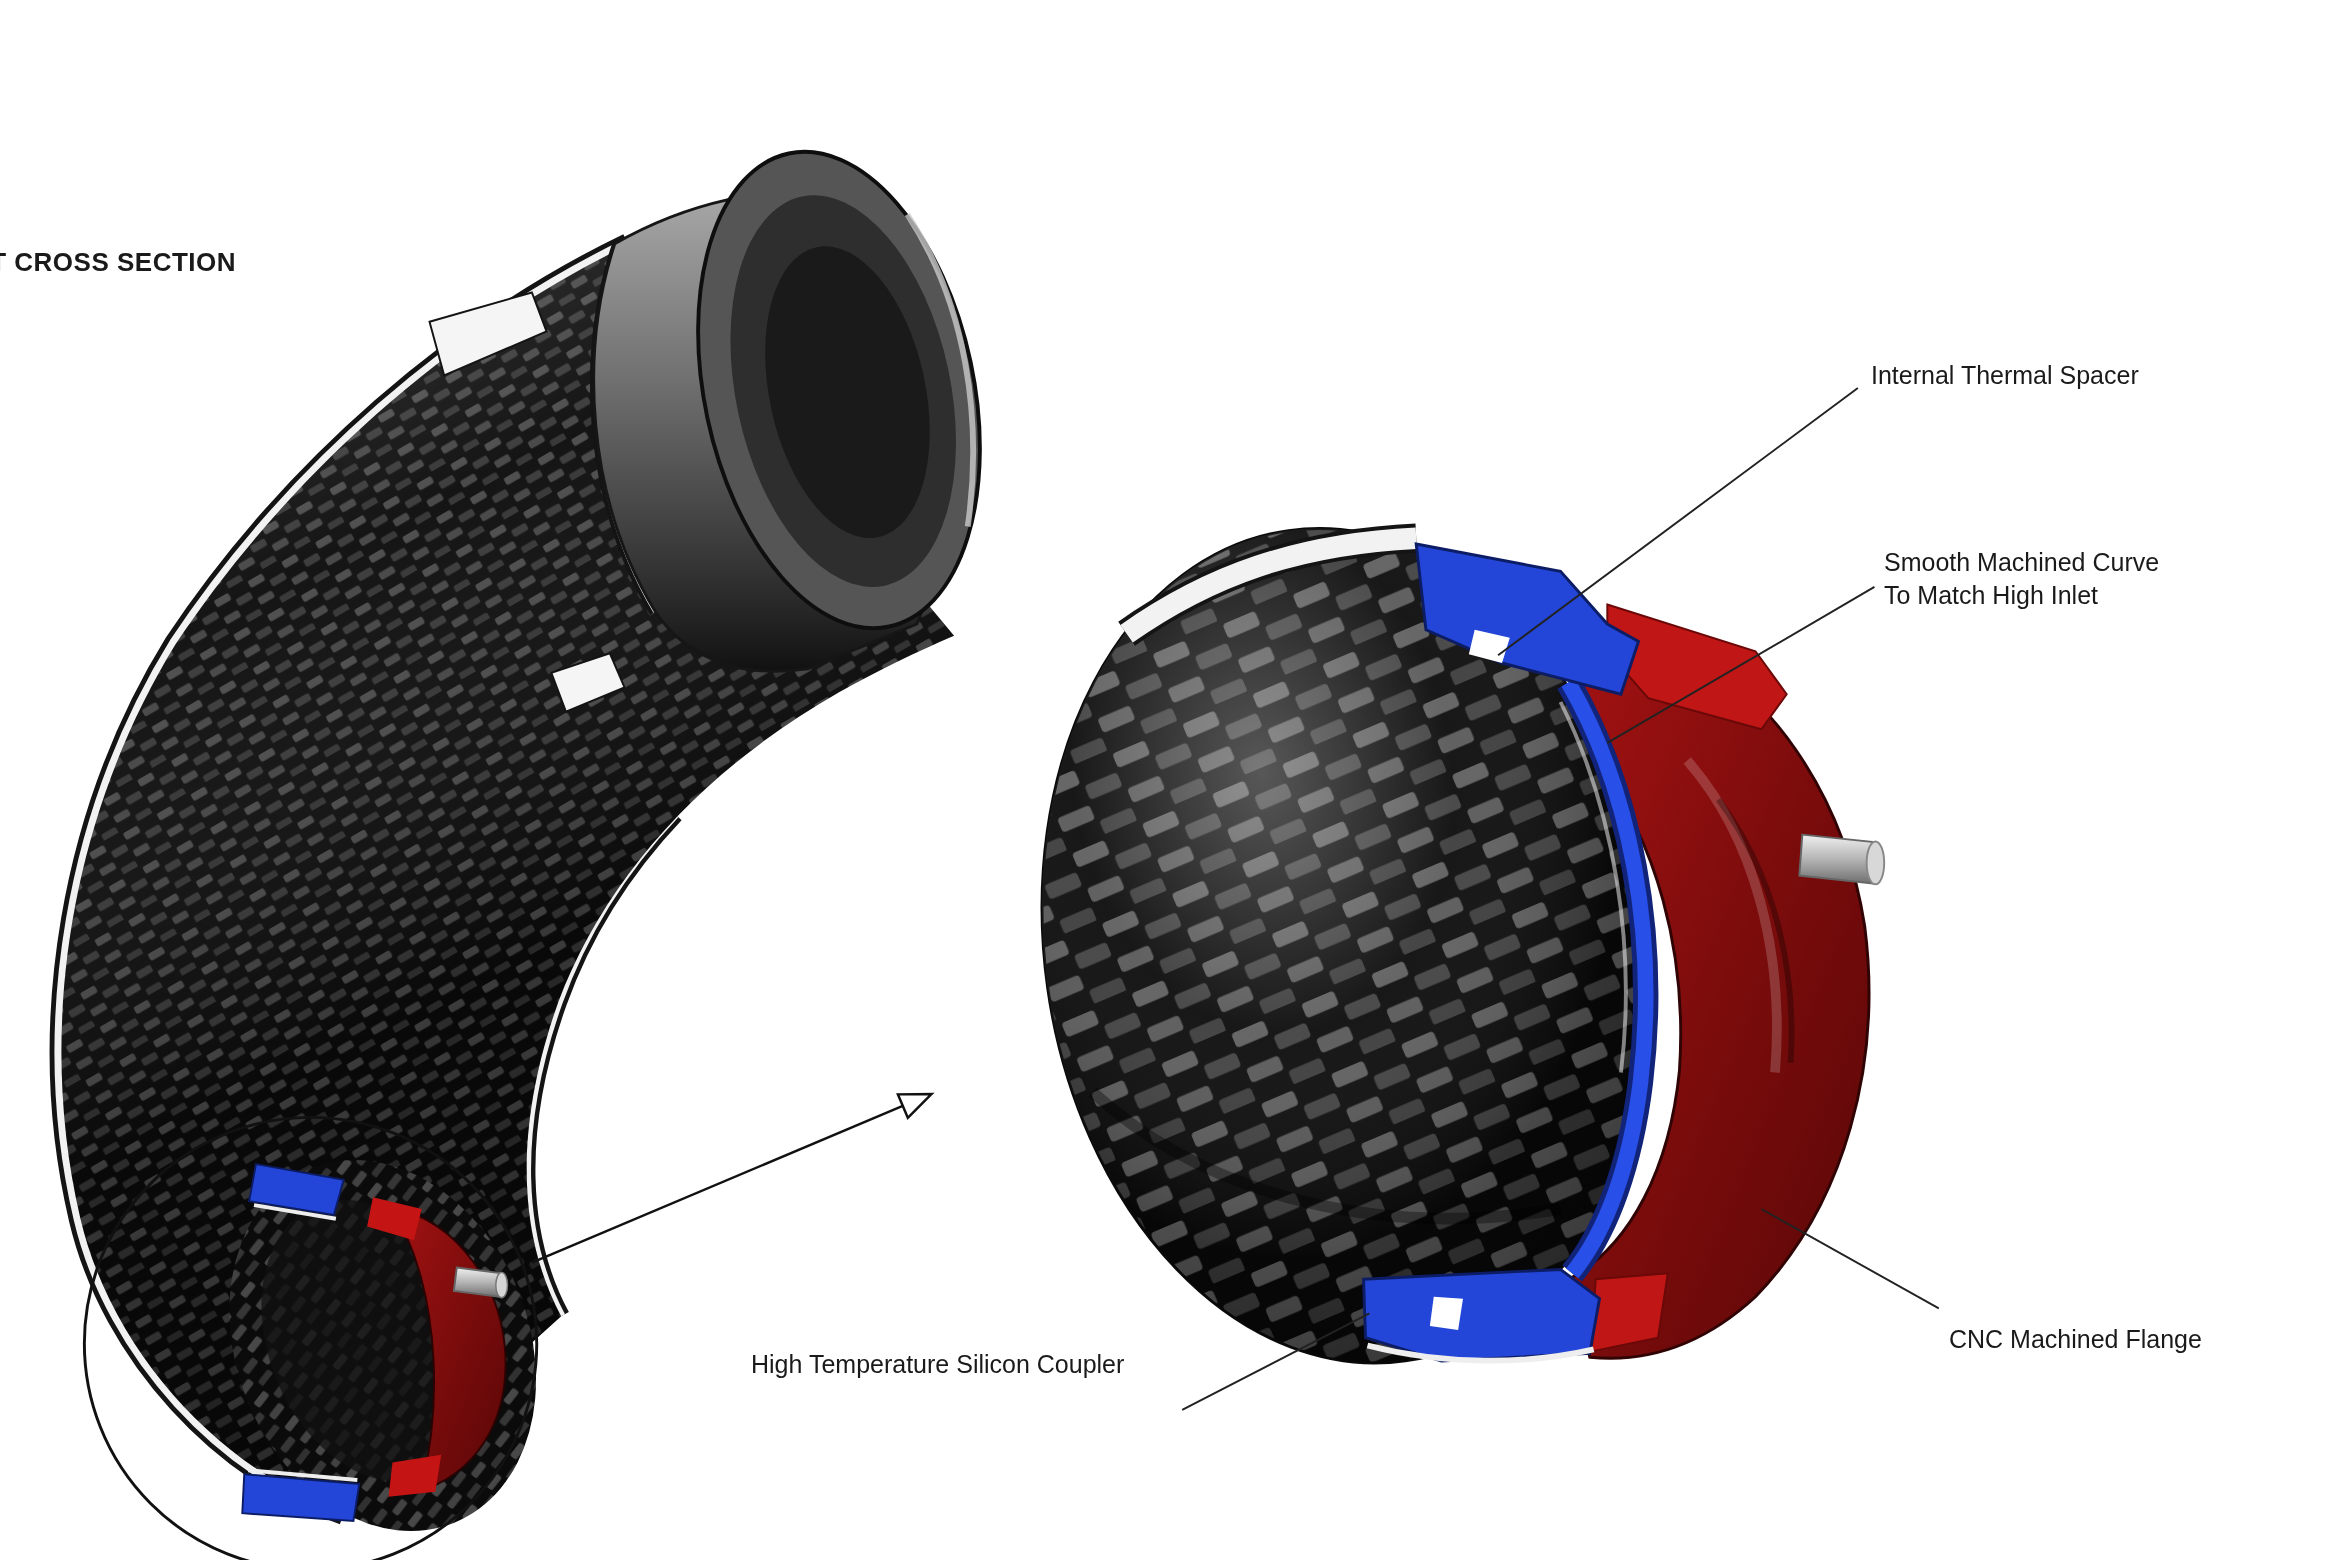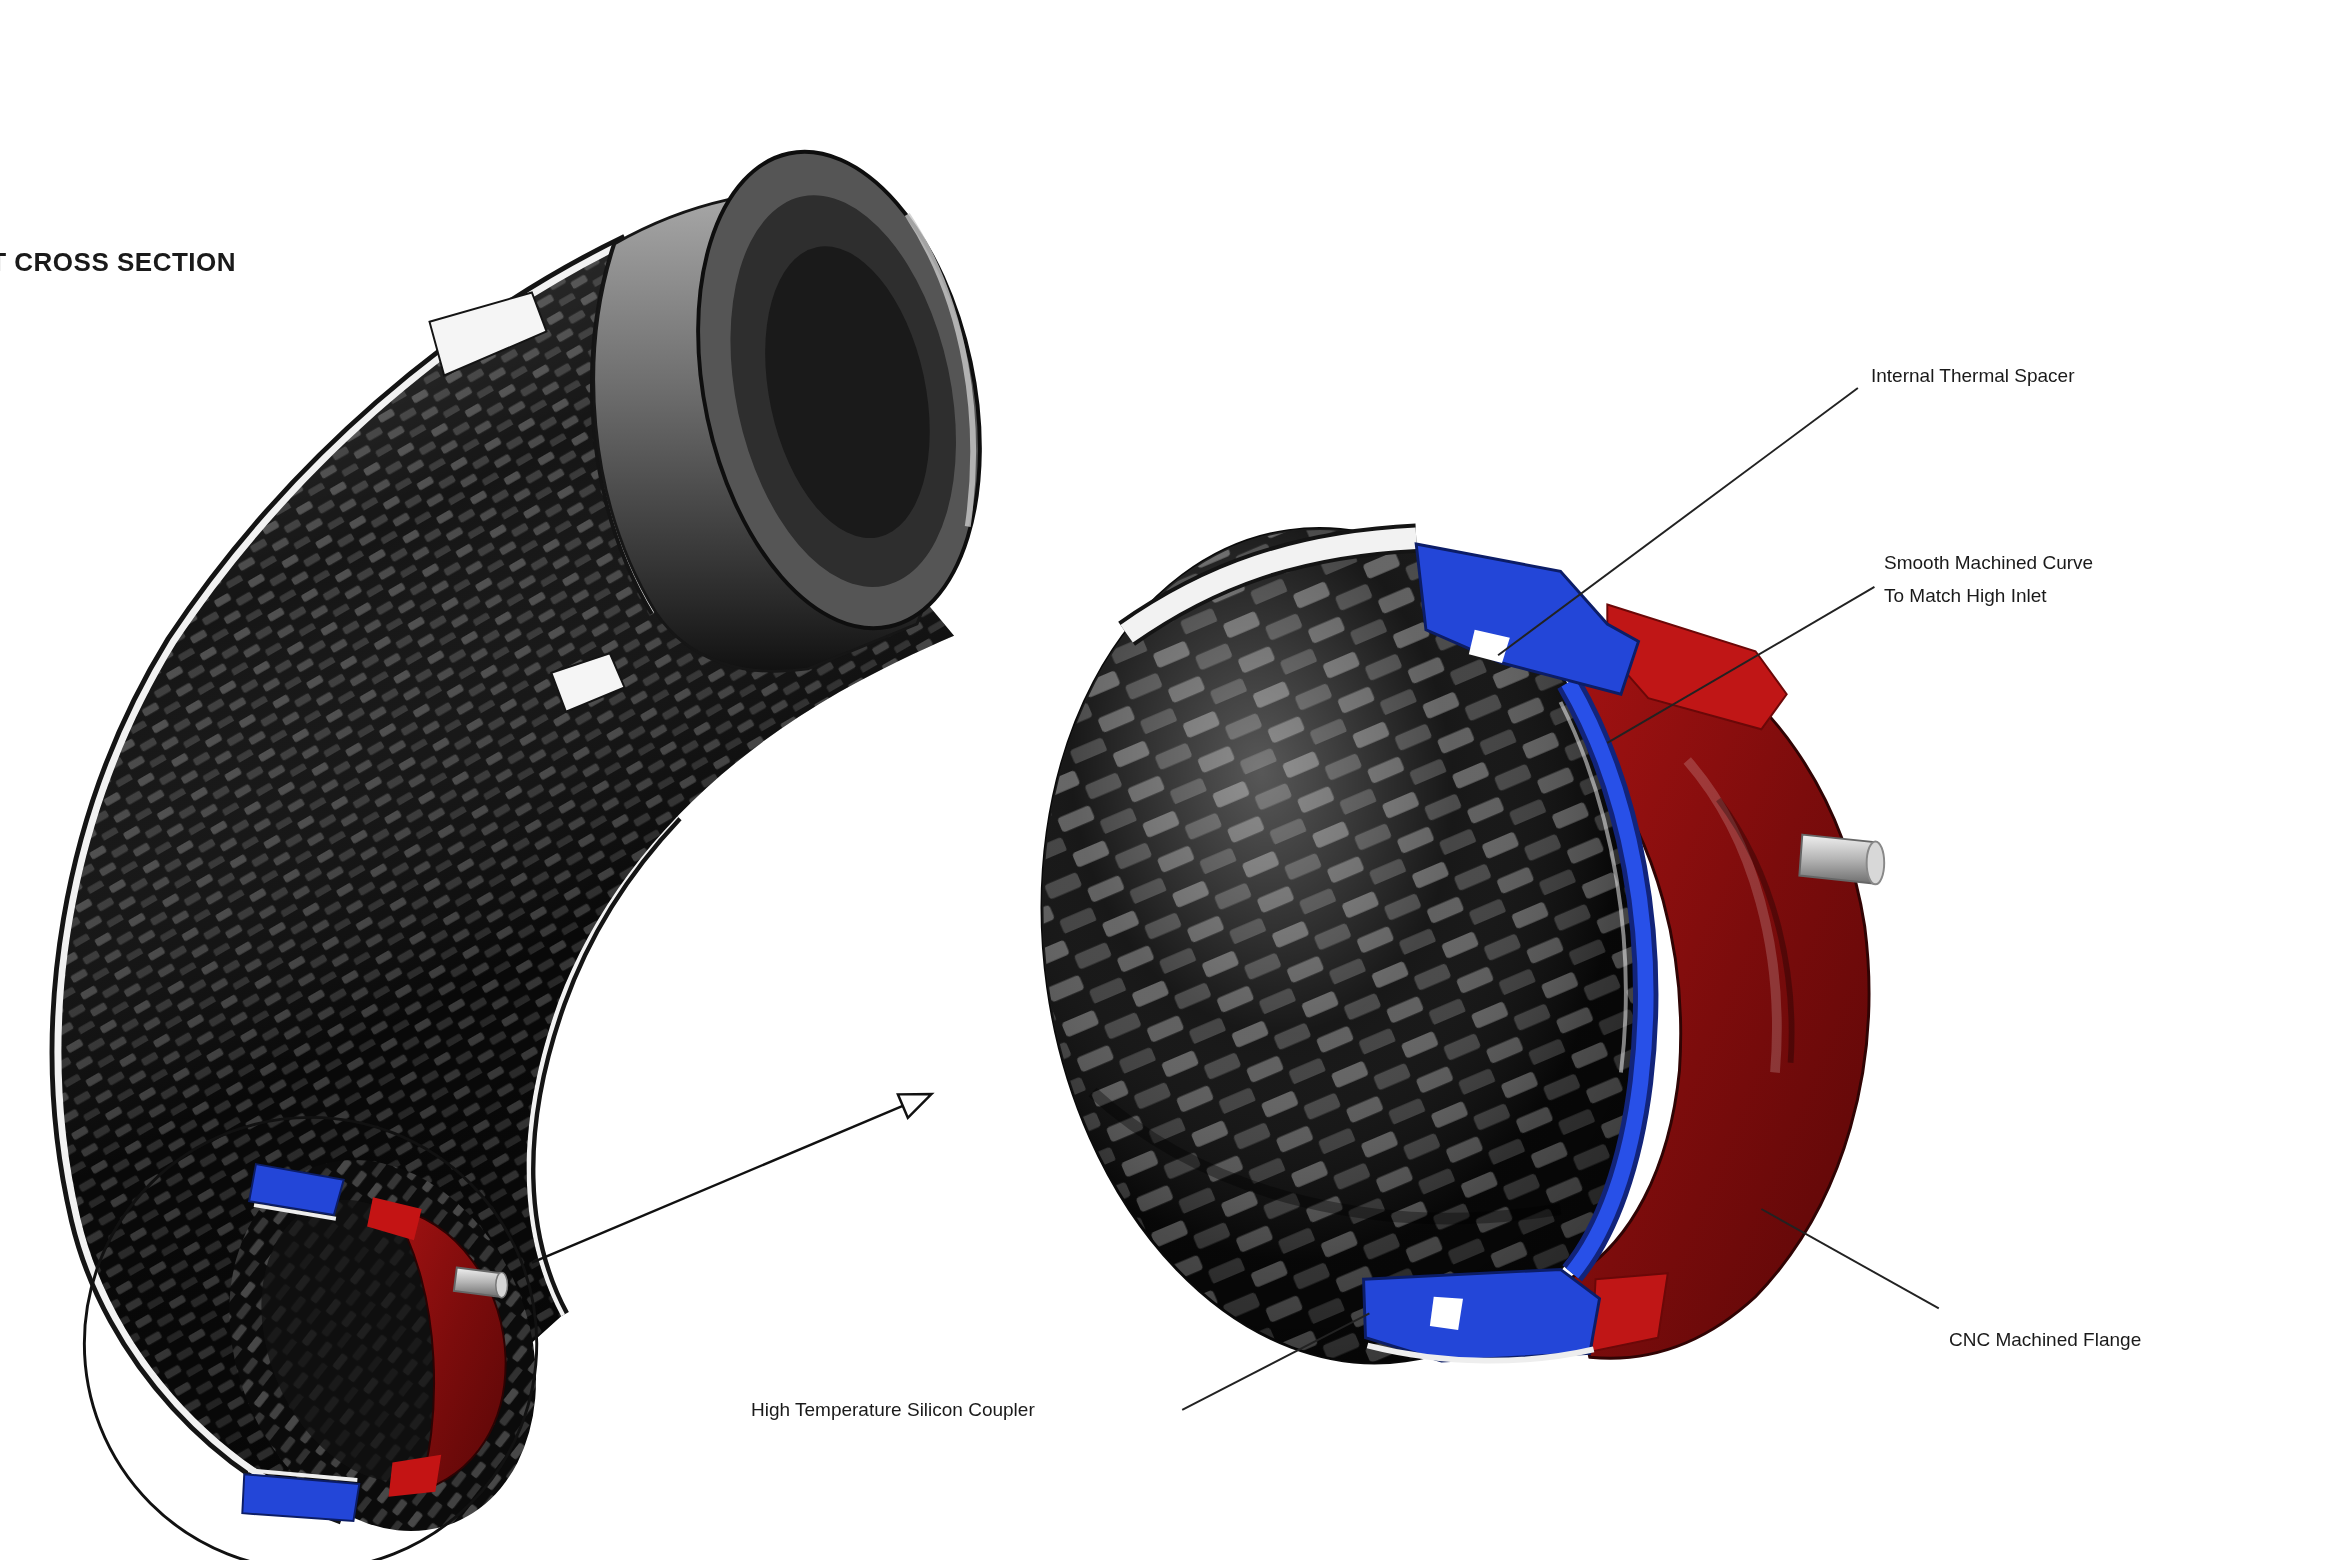--- a/index.html
+++ b/index.html
@@ -7,7 +7,7 @@
        font-family:"Liberation Sans","DejaVu Sans",sans-serif;color:#1a1a1a;}
   #stage{position:absolute;inset:0;width:2341px;height:1560px;}
   svg{position:absolute;left:0;top:0;}
-  .label{position:absolute;font-size:19px;line-height:33px;color:#1a1a1a;white-space:nowrap;}
+  .label{position:absolute;font-size:25px;line-height:33px;color:#1a1a1a;white-space:nowrap;}
   .label.title{font-weight:bold;font-size:26px;letter-spacing:0.5px;}
 </style>
 </head>

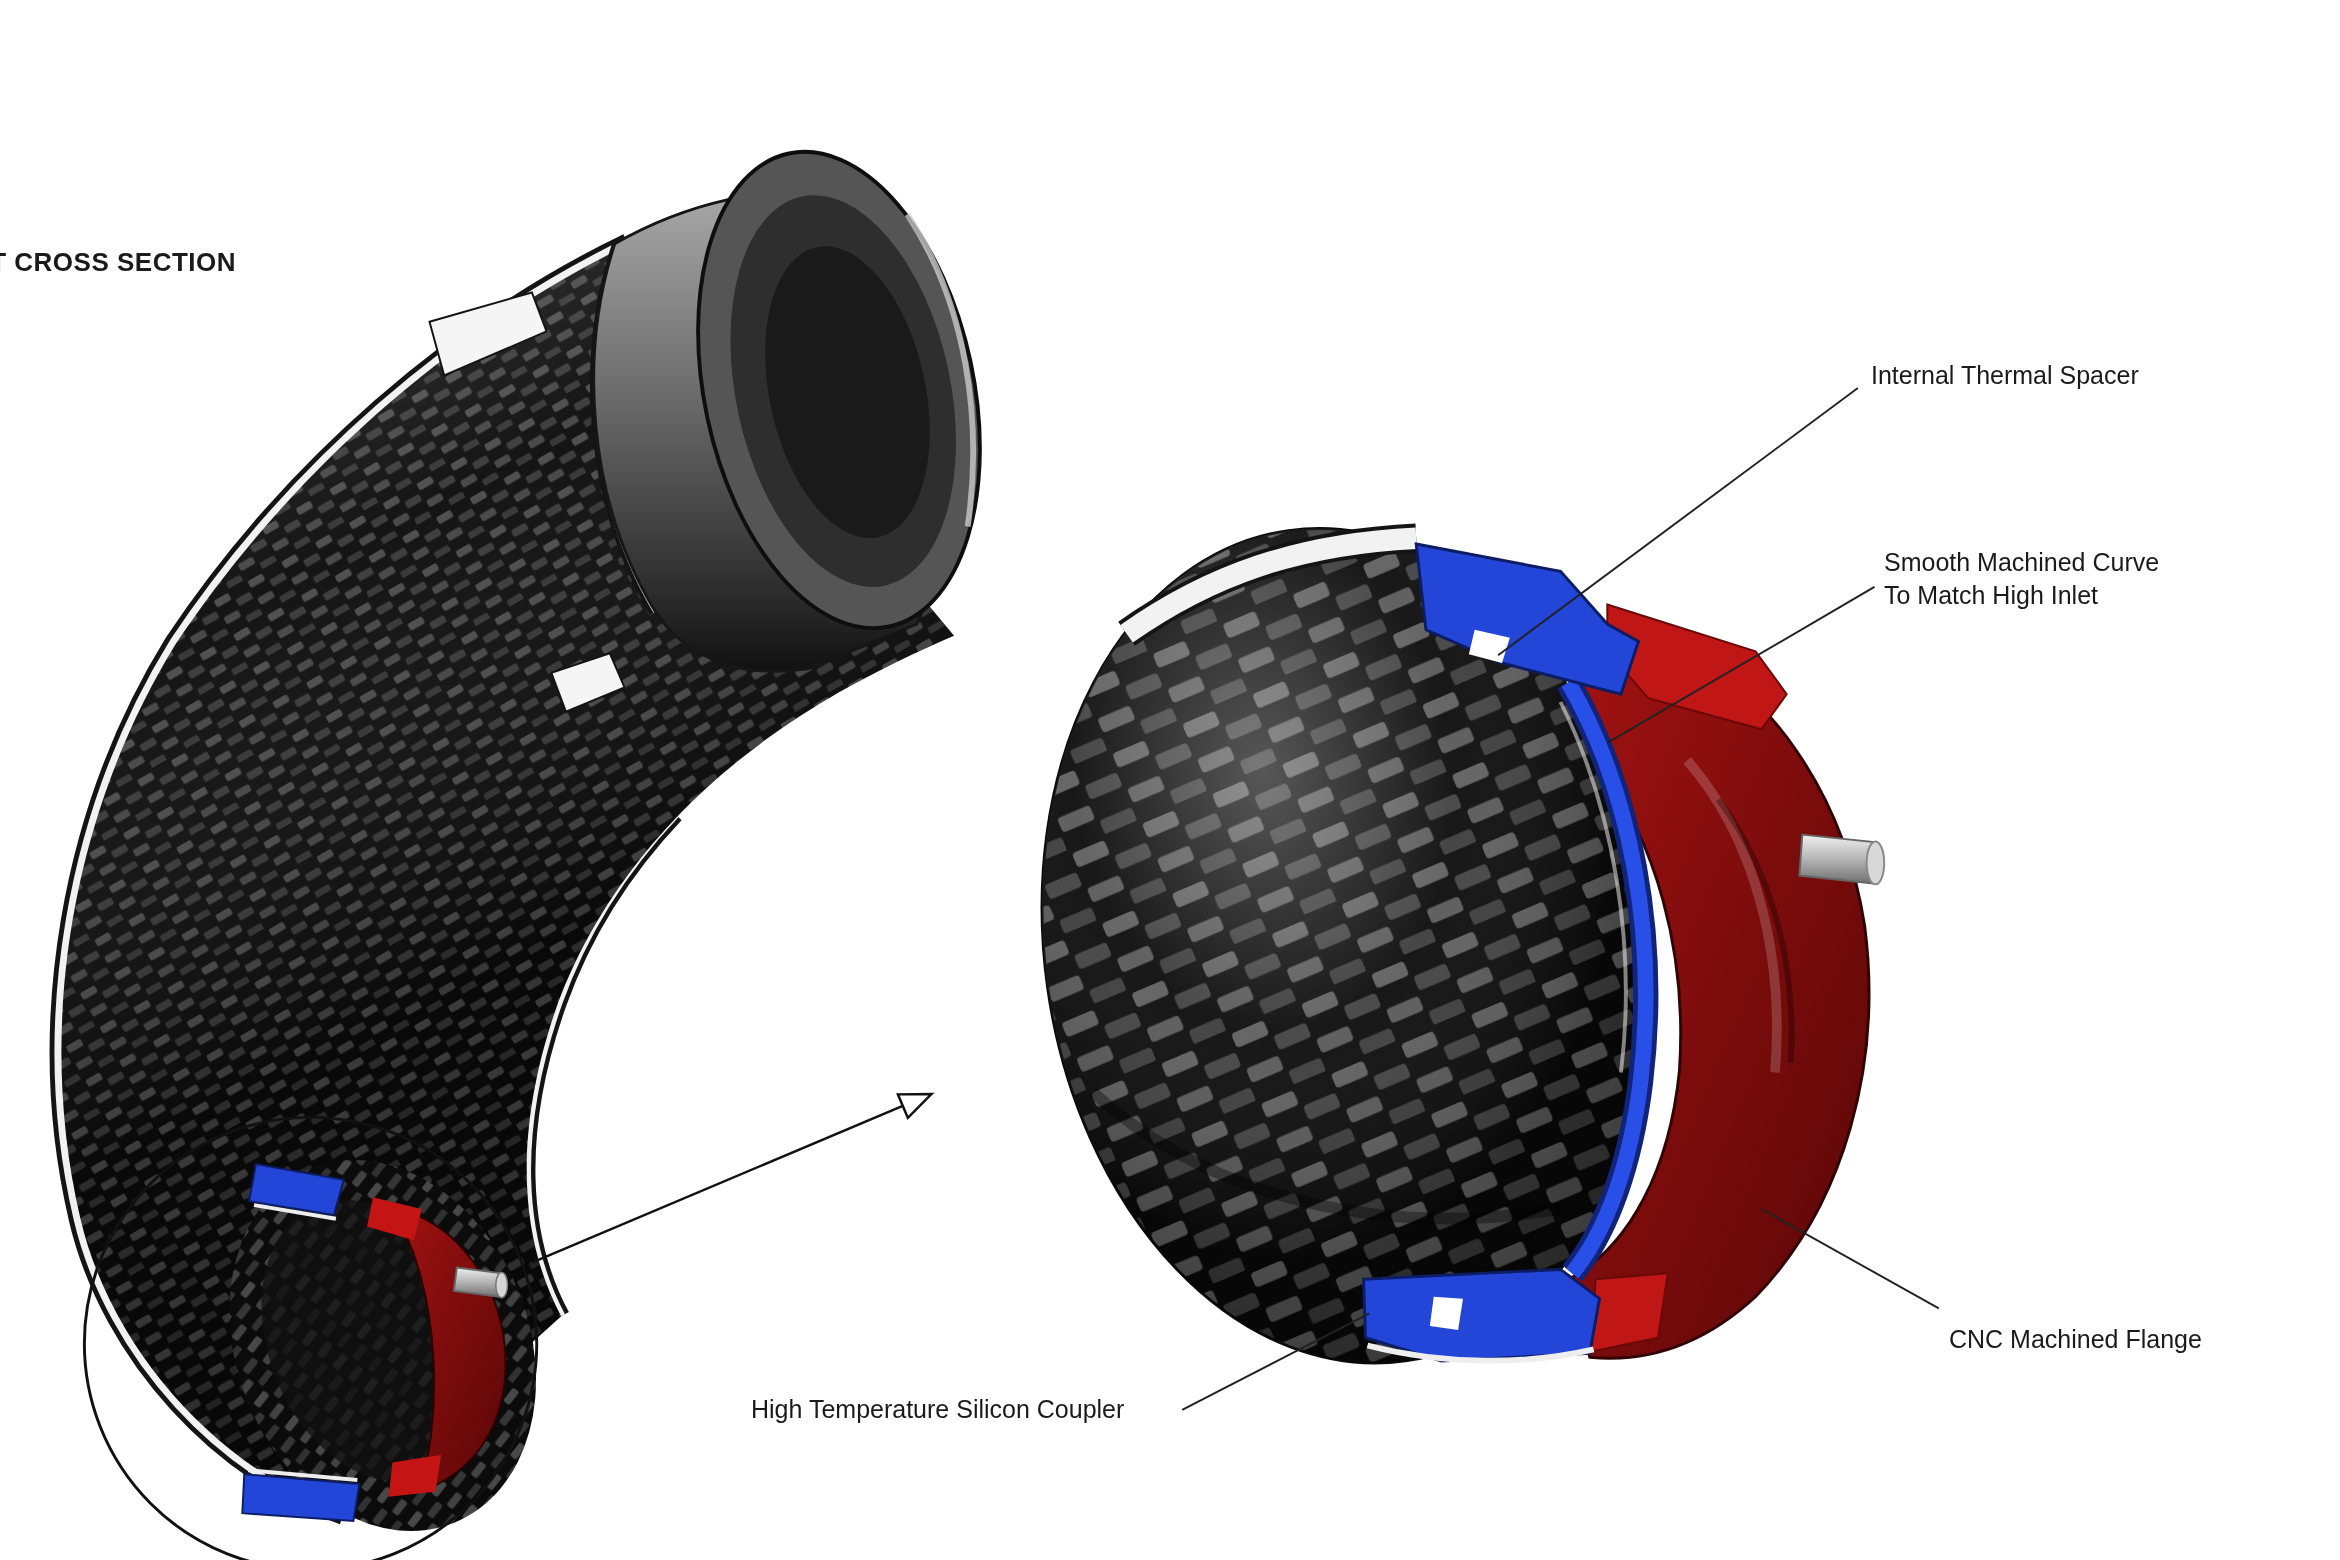--- a/index.html
+++ b/index.html
@@ -174,7 +174,7 @@
 
 <div class="label" style="left:1949px;top:1323px;">CNC Machined Flange</div>
 
-<div class="label" style="left:751px;top:1393px;text-align:right;">High Temperature Silicon Coupler</div>
+<div class="label" style="left:751px;top:1348px;text-align:right;">High Temperature Silicon Coupler</div>
 
 </div>
 

